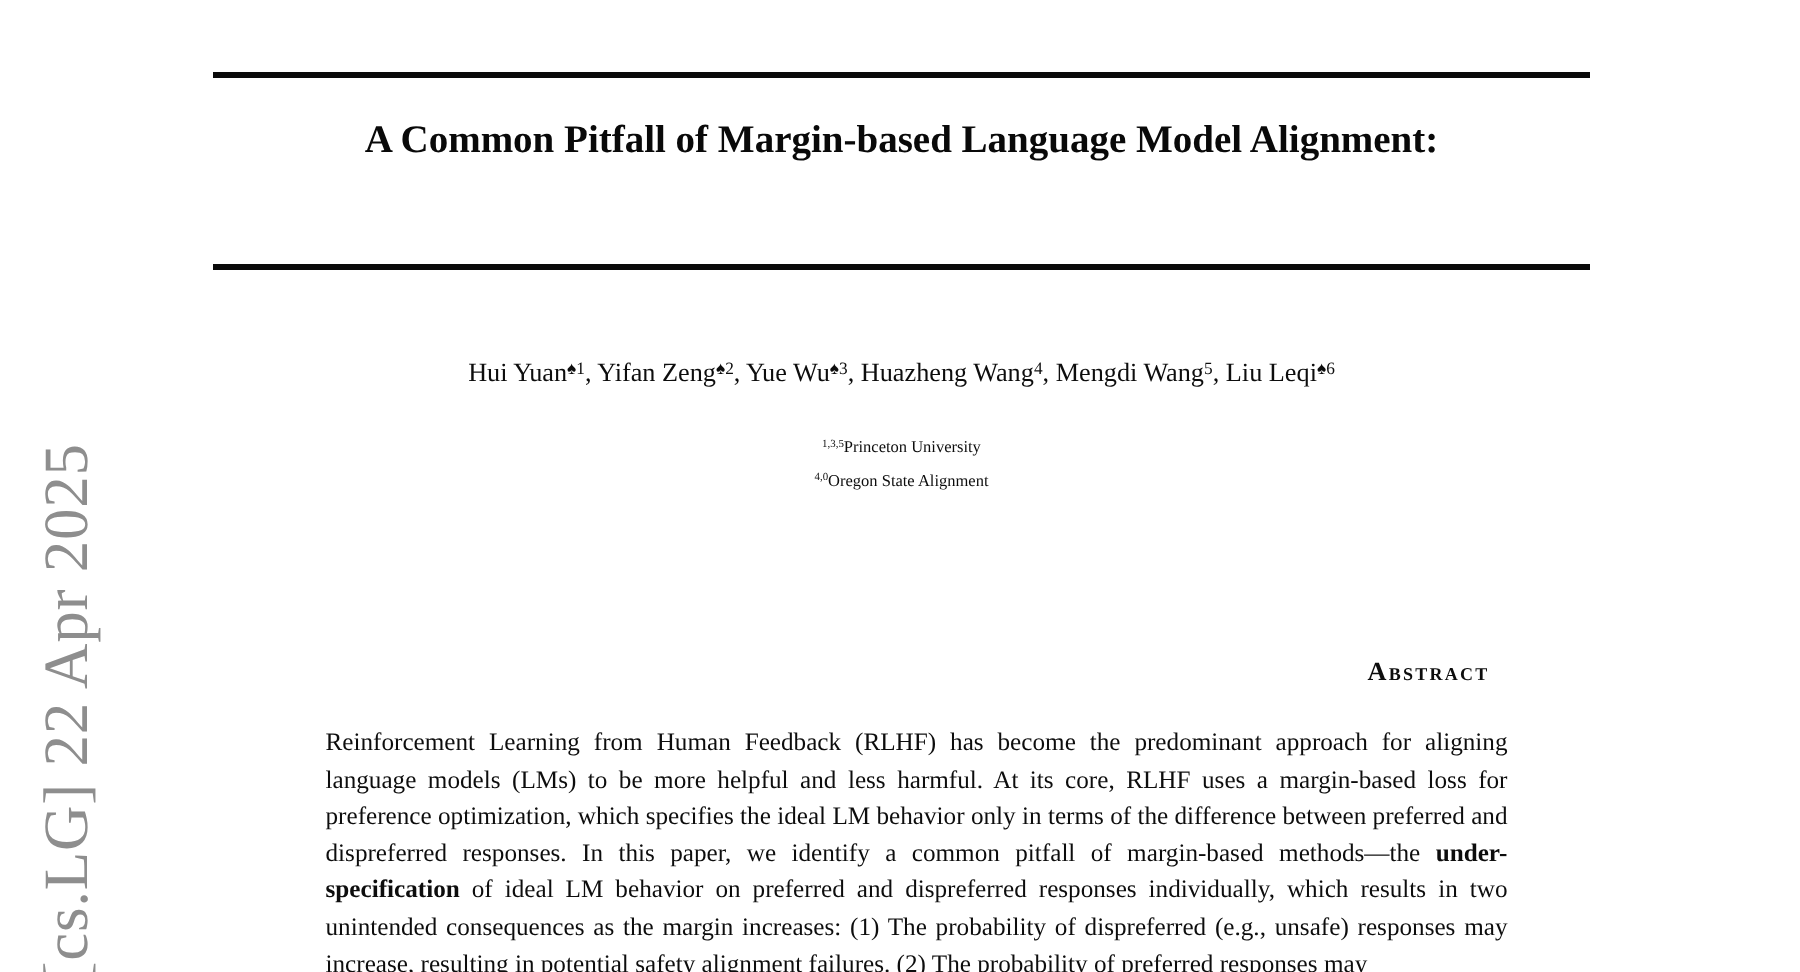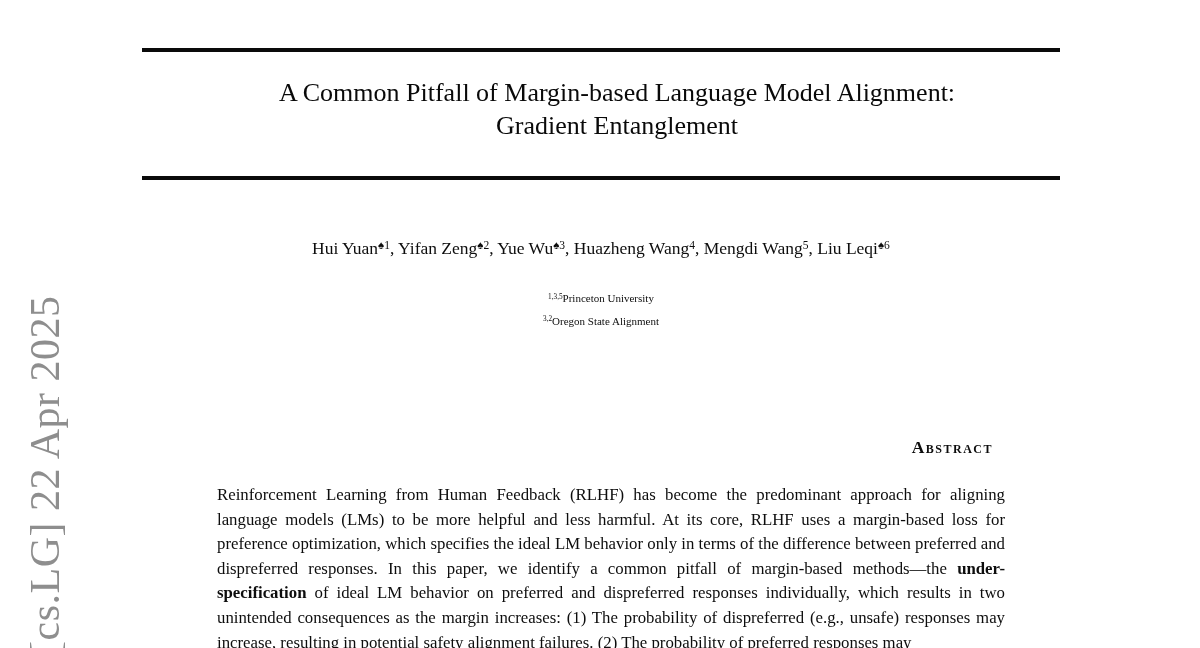--- a/index.html
+++ b/index.html
@@ -40,14 +40,14 @@
   .rule-bottom { top: 176px; }
   .title {
     position: absolute;
-    left: 158px;
+    left: 142px;
     width: 918px;
     top: 76px;
     margin: 0;
     text-align: center;
     font-size: 26px;
     line-height: 33px;
-    font-weight: normal;
+    font-weight: bold;
     color: #090909;
   }
   .title span { display: block; }

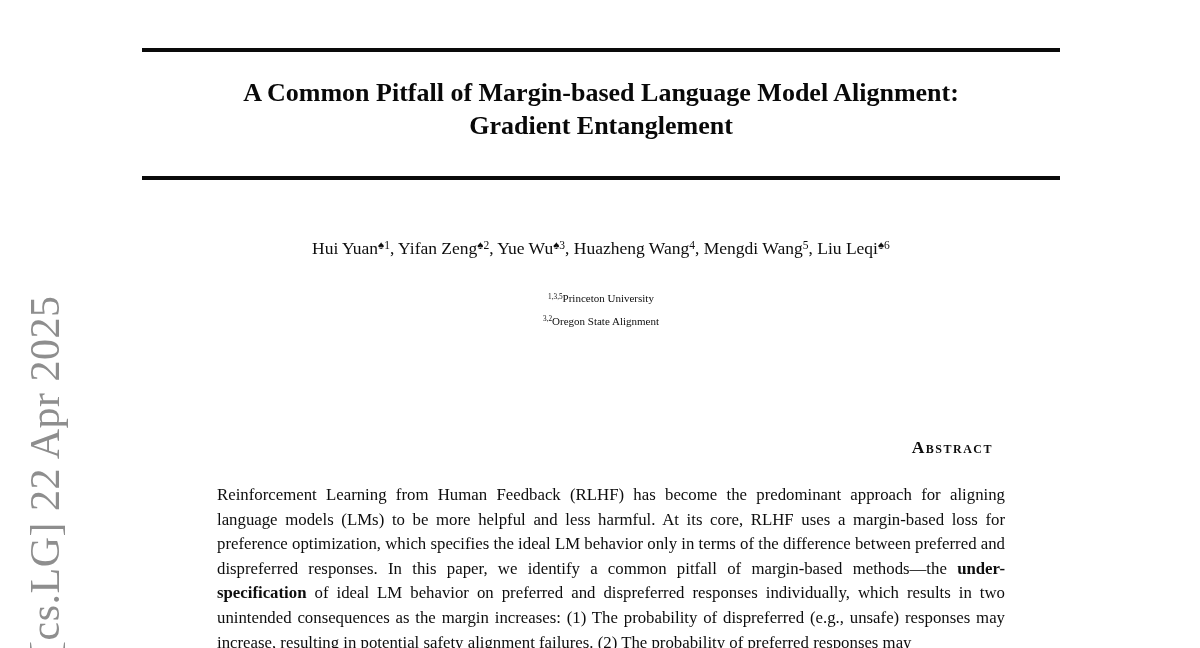--- a/index.html
+++ b/index.html
@@ -109,7 +109,6 @@
 
   <h1 class="title">
       <span>A Common Pitfall of Margin-based Language Model Alignment:</span>
-      <span>Gradient Entanglement</span>
     </h1>
 
   <div class="rule rule-bottom"></div>

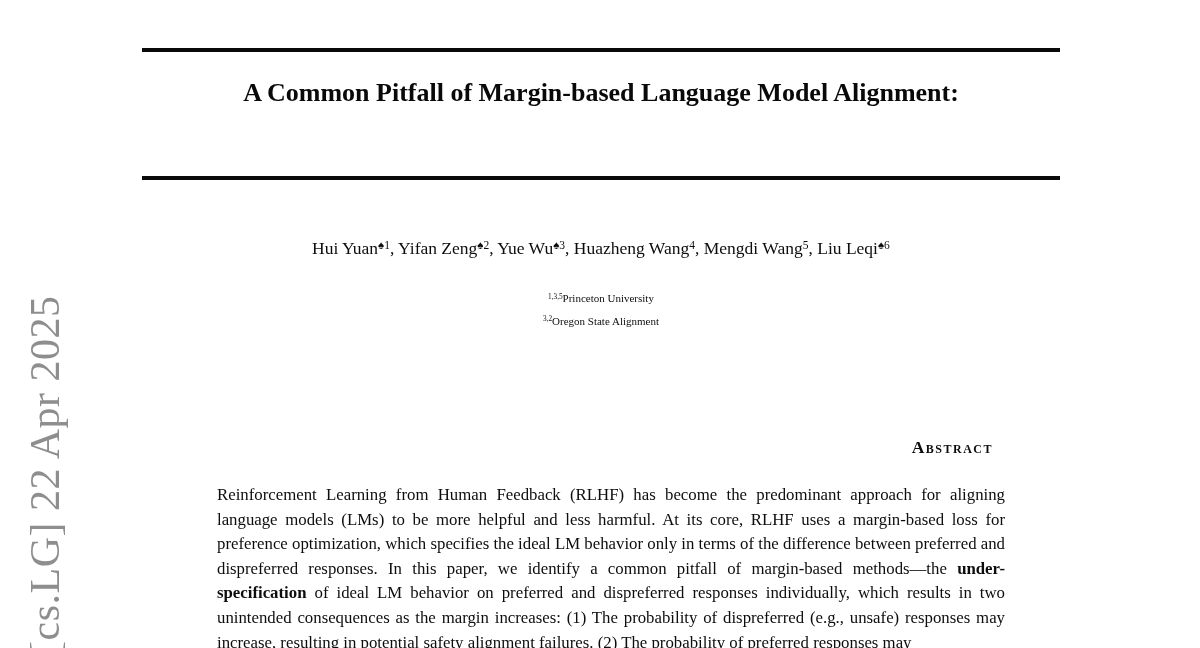--- a/index.html
+++ b/index.html
@@ -117,7 +117,7 @@
 
   <div class="affiliations">
     <div><span class="sup">1,3,5</span><span>Princeton University</span><span class="sup"></span></div>
-    <div><span class="sup">3,2</span><span>Oregon State Alignment</span><span class="sup"></span></div>
+    <div><span class="sup">4,0</span><span>Oregon State Alignment</span><span class="sup"></span></div>
   </div>
 
   <div class="abstract-heading">Abstract</div>

